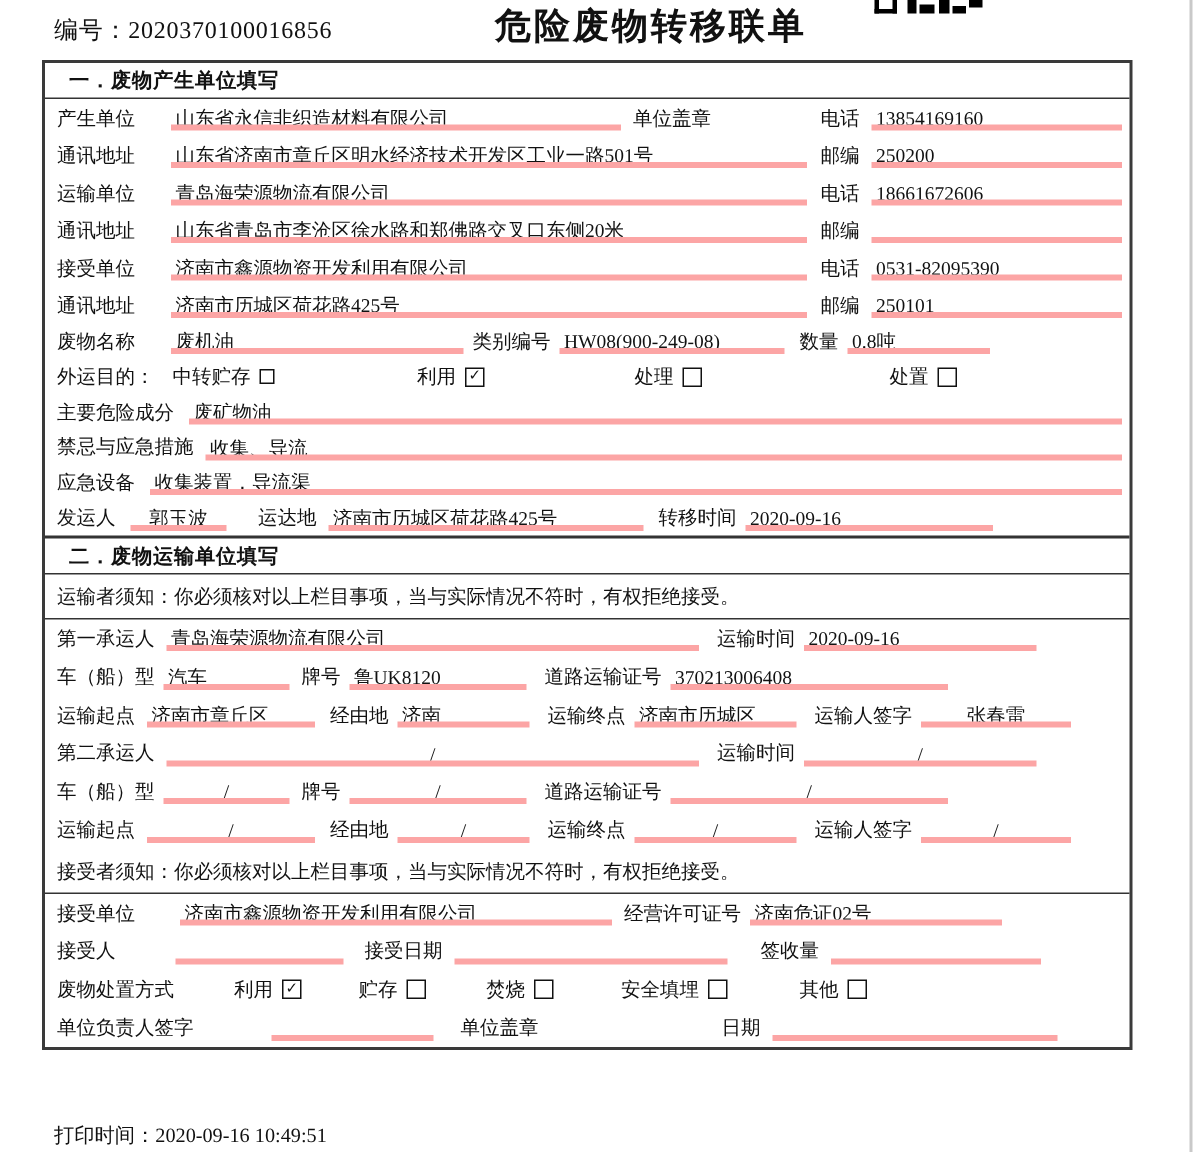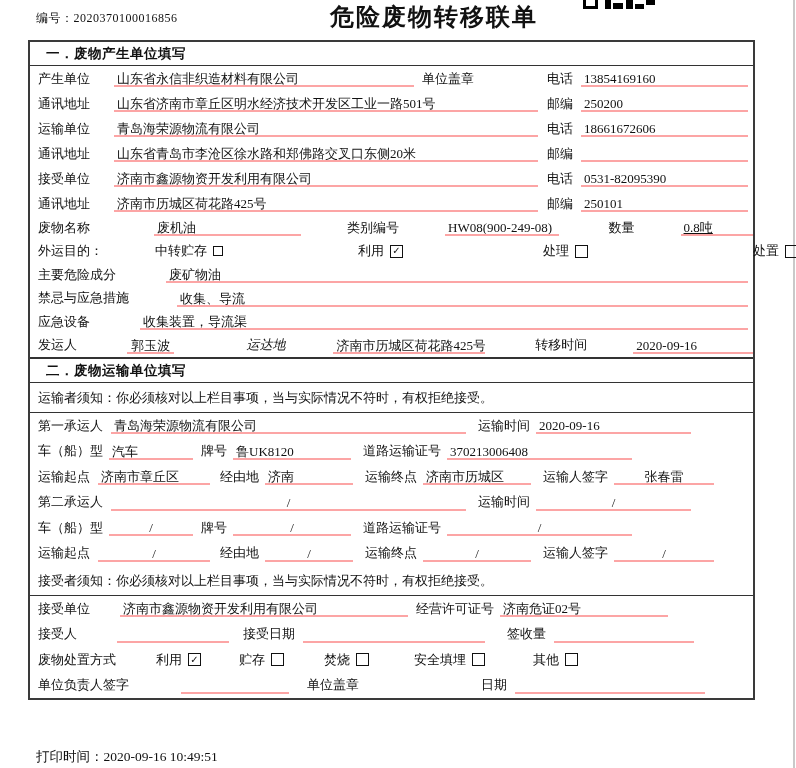--- a/index.html
+++ b/index.html
@@ -7,7 +7,7 @@
         font-family:"Liberation Serif","DejaVu Serif",serif;color:#111;font-size:13px;}
   .edge{position:absolute;right:1px;top:0;width:2px;height:100%;background:#c9c9c9;}
   
-  .serial{position:absolute;left:36px;top:10px;font-size:12px;letter-spacing:.5px;}
+  .serial{position:absolute;left:36px;top:10px;font-size:16px;letter-spacing:.5px;}
   .title{position:absolute;left:330px;top:1px;margin:0;font-size:24px;letter-spacing:2px;
          font-weight:bold;font-family:"Liberation Sans","DejaVu Sans",sans-serif;}
   .qr{position:absolute;left:583px;top:0;width:74px;height:11px;}

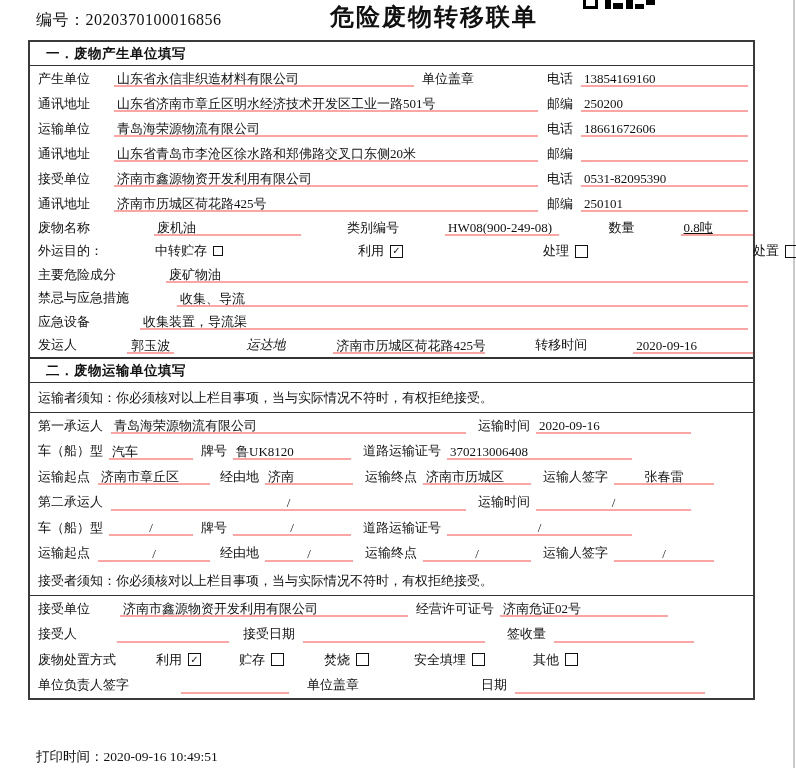--- a/index.html
+++ b/index.html
@@ -27,7 +27,7 @@
   .row{position:relative;display:flex;align-items:center;padding-left:8px;}
   .h25{height:25px;} .h23{height:23.5px;gap:40px;} .h26{height:25.5px;}
   .lbl{flex:none;white-space:nowrap;}
-  .u{display:inline-block;border-bottom:2px solid #fca5a5;height:17px;line-height:17px;
+  .u{display:inline-block;border-bottom:4px solid #fca5a5;height:17px;line-height:17px;
      padding:0 3px;box-sizing:border-box;white-space:nowrap;overflow:hidden;}
   .uflex{flex:1;margin-right:5px;}
   .ctr{text-align:center;}

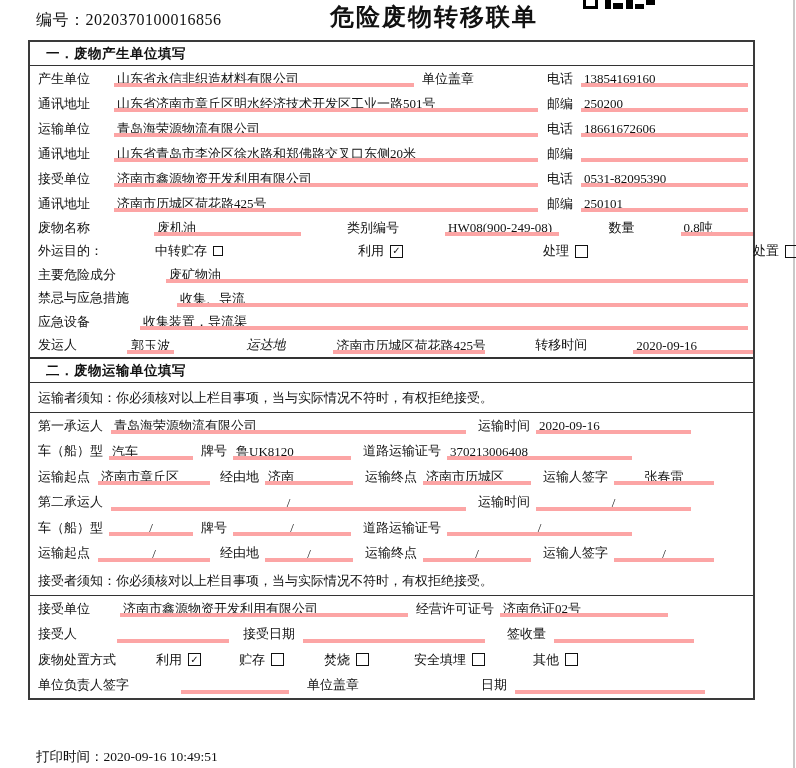--- a/index.html
+++ b/index.html
@@ -25,7 +25,7 @@
   .sec-h.bt{border-top:2px solid #333;}
   .notice{display:flex;align-items:center;height:29px;padding-left:8px;border-bottom:1.5px solid #333;}
   .row{position:relative;display:flex;align-items:center;padding-left:8px;}
-  .h25{height:25px;} .h23{height:23.5px;gap:40px;} .h26{height:25.5px;}
+  .h25{height:25px;} .h23{height:23.5px;} .h26{height:25.5px;}
   .lbl{flex:none;white-space:nowrap;}
   .u{display:inline-block;border-bottom:4px solid #fca5a5;height:17px;line-height:17px;
      padding:0 3px;box-sizing:border-box;white-space:nowrap;overflow:hidden;}

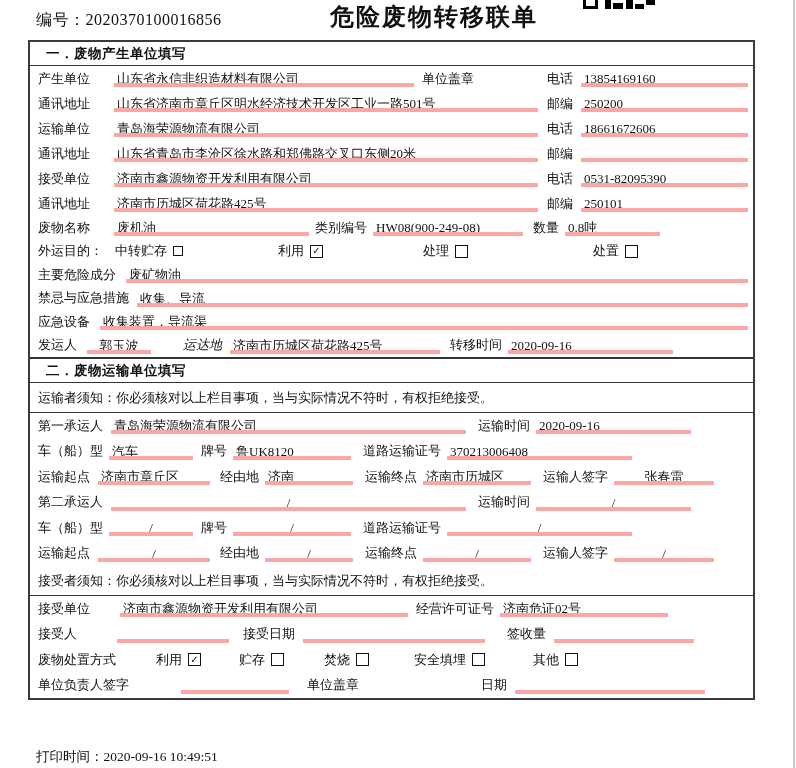--- a/index.html
+++ b/index.html
@@ -47,7 +47,7 @@
   .w195{width:195px;}.w210{width:210px;}.w288{width:288px;}.w300{width:300px;}.w355{width:355px;}
   .w424{width:424px;}
   .ml6{margin-left:6px;}.ml8{margin-left:8px;}.ml10{margin-left:10px;}.ml12{margin-left:12px;}
-  .ml14{margin-left:14px;}.ml16{margin-left:32px;font-style:italic;}.ml18{margin-left:18px;}.ml22{margin-left:22px;}
+  .ml14{margin-left:14px;}.ml16{margin-left:21px;}.ml18{margin-left:18px;}.ml22{margin-left:22px;}
   .ml30{margin-left:30px;}.ml38{margin-left:38px;}.ml40{margin-left:40px;}.ml45{margin-left:45px;}
   .ml48{margin-left:48px;}.ml52{margin-left:52px;}.ml95{margin-left:95px;}
   .ml100{margin-left:100px;}.ml122{margin-left:122px;}.ml125{margin-left:125px;}

